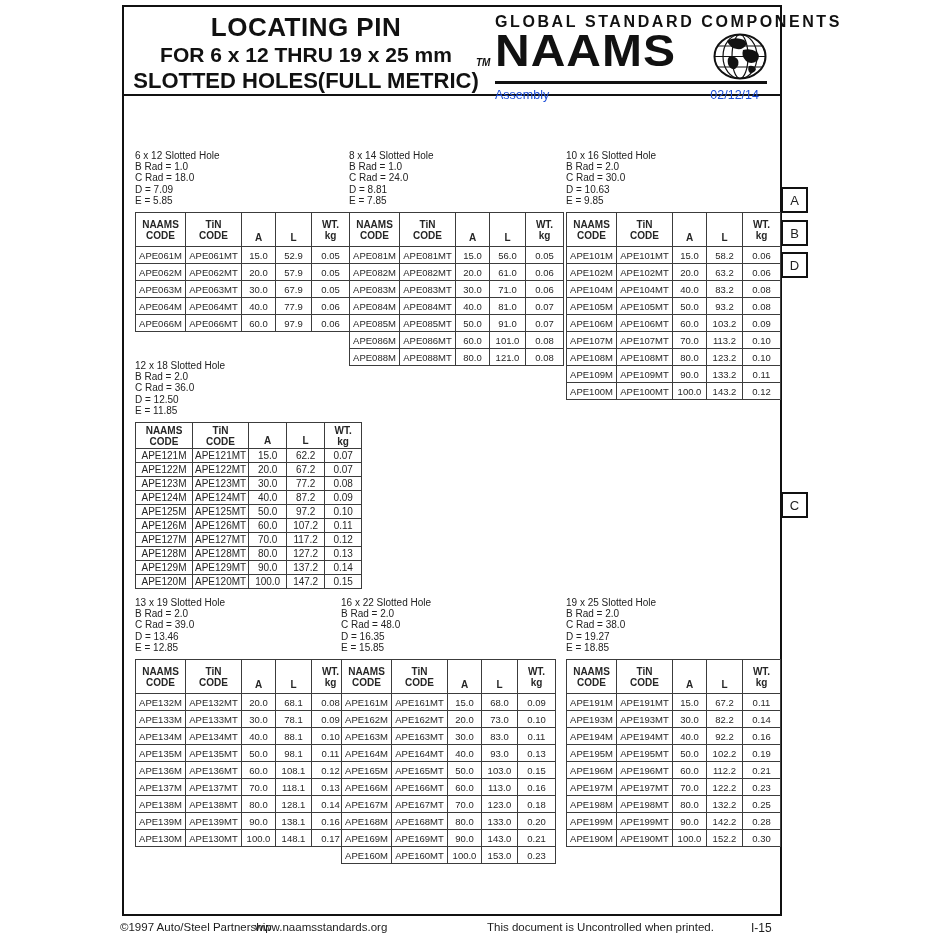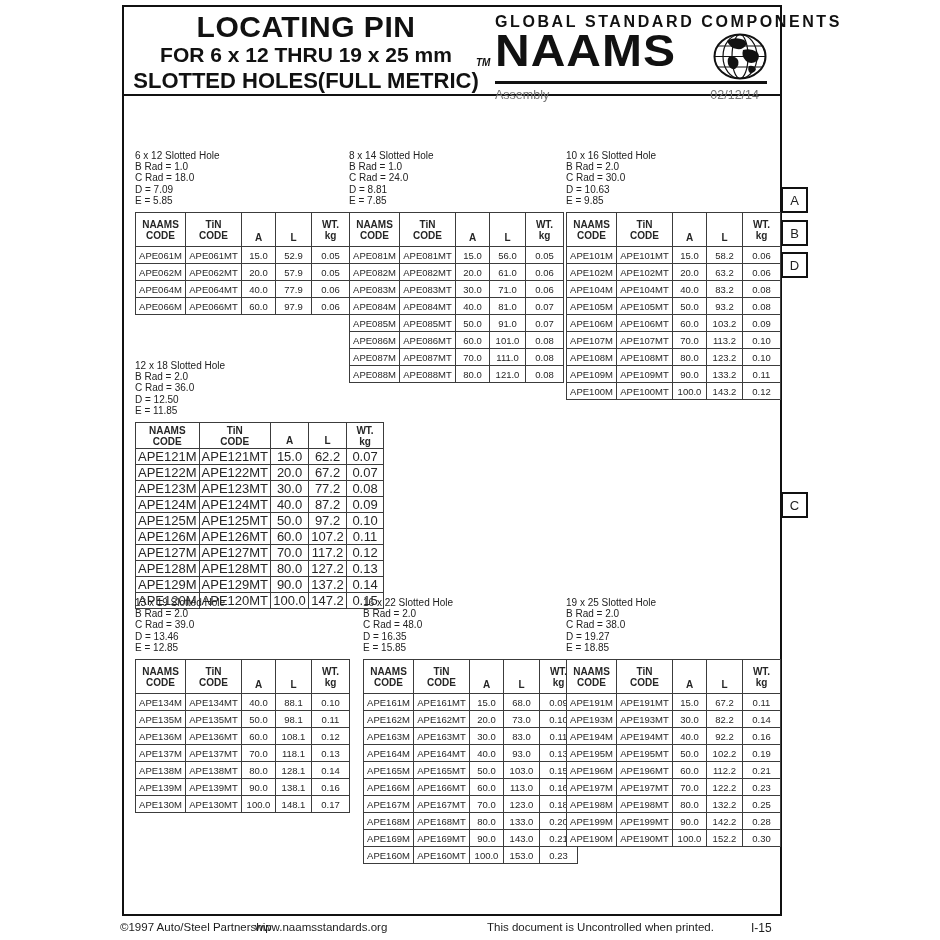--- a/index.html
+++ b/index.html
@@ -20,7 +20,7 @@
     position:absolute;left:6px;top:5px;width:352px;text-align:center;
     font-weight:bold;color:#111;
   }
-  .title-l1{font-size:30px;line-height:30px;letter-spacing:.5px;}
+  .title-l1{font-size:26px;line-height:30px;letter-spacing:.5px;}
   .title-l2{font-size:21px;line-height:26px;}
   .title-l3{font-size:22px;line-height:26px;white-space:nowrap;}
   .tm-mark{position:absolute;left:352px;top:50px;font-size:10px;font-weight:bold;color:#111;font-style:italic;}

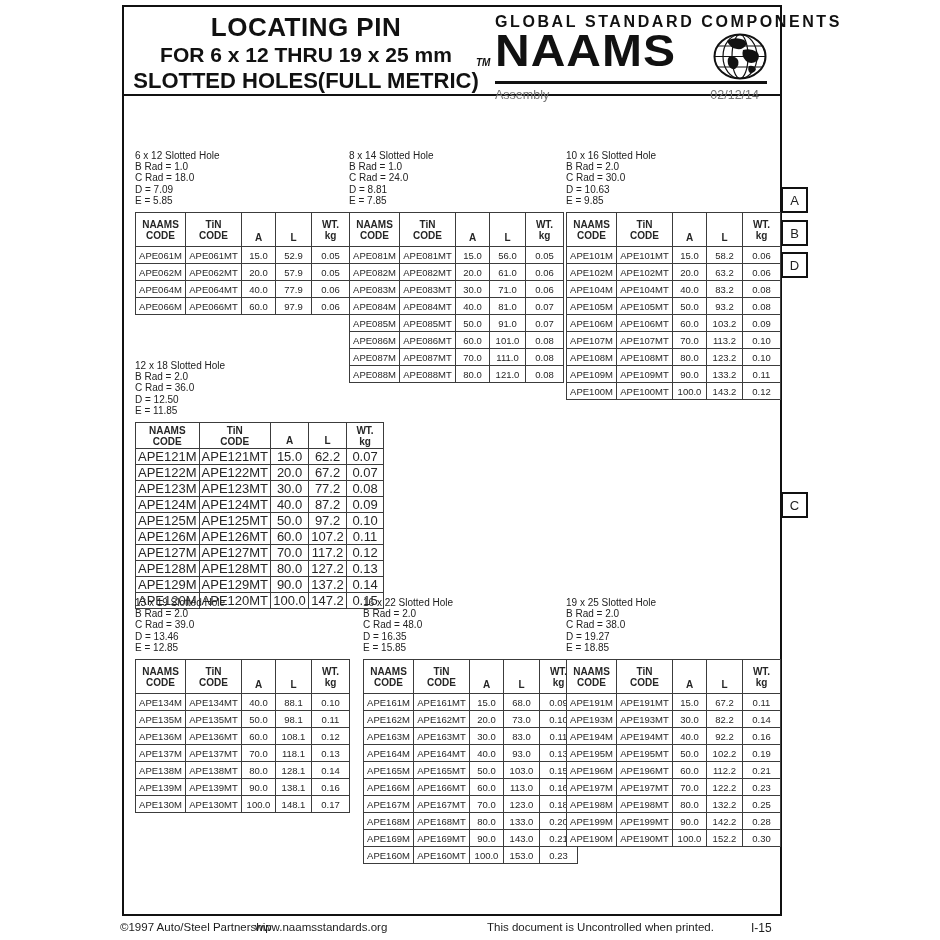--- a/index.html
+++ b/index.html
@@ -35,7 +35,7 @@
   }
   .globe{margin-top:1px;}
   .brand-underline{height:3px;background:#111;margin-top:1px;}
-  .brand-sub{display:flex;justify-content:space-between;margin-top:4px;font-size:12.5px;color:#737373;padding-right:8px;}
+  .brand-sub{display:flex;justify-content:space-between;margin-top:4px;font-size:12.5px;color:#1d4ed8;padding-right:8px;}
   .ref-box{
     position:absolute;width:23px;height:22px;border:2px solid #111;background:#fff;
     display:flex;align-items:center;justify-content:center;font-size:13px;color:#222;

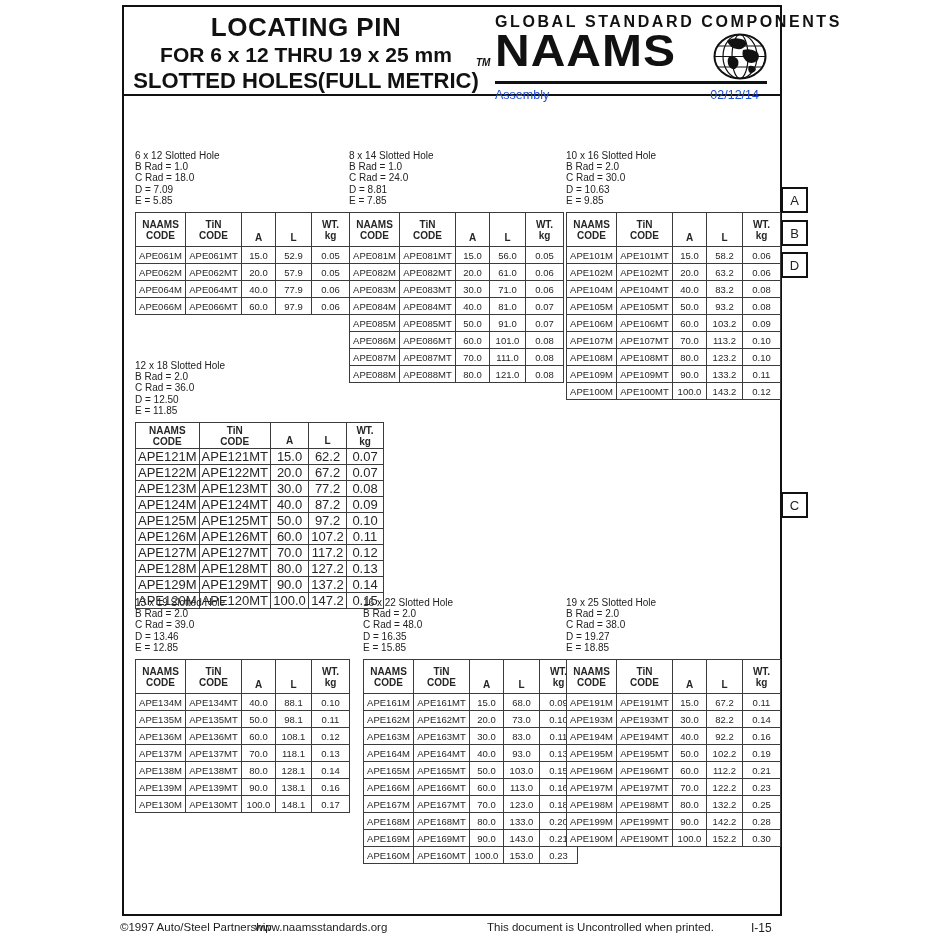--- a/index.html
+++ b/index.html
@@ -170,6 +170,13 @@
             <td>0.05</td>
           </tr>
           <tr>
+            <td>APE063M</td>
+            <td>APE063MT</td>
+            <td>30.0</td>
+            <td>67.9</td>
+            <td>0.05</td>
+          </tr>
+          <tr>
             <td>APE064M</td>
             <td>APE064MT</td>
             <td>40.0</td>

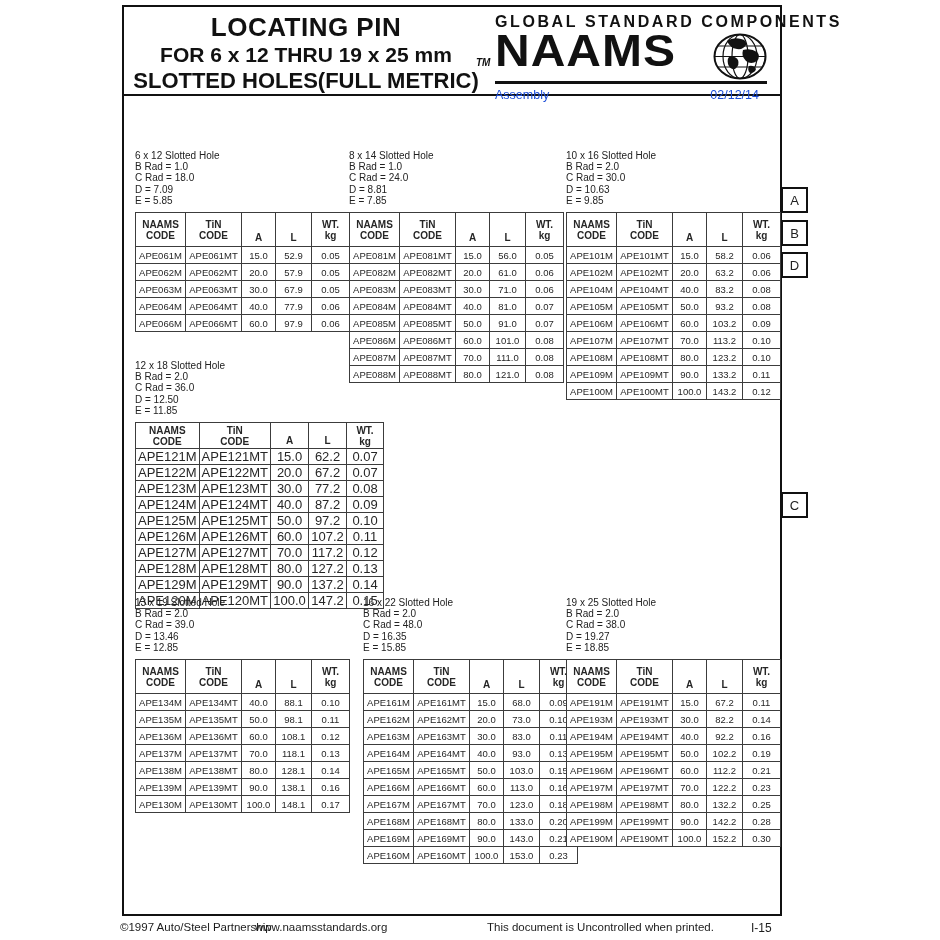--- a/index.html
+++ b/index.html
@@ -260,13 +260,6 @@
             <td>0.08</td>
           </tr>
           <tr>
-            <td>APE087M</td>
-            <td>APE087MT</td>
-            <td>70.0</td>
-            <td>111.0</td>
-            <td>0.08</td>
-          </tr>
-          <tr>
             <td>APE088M</td>
             <td>APE088MT</td>
             <td>80.0</td>

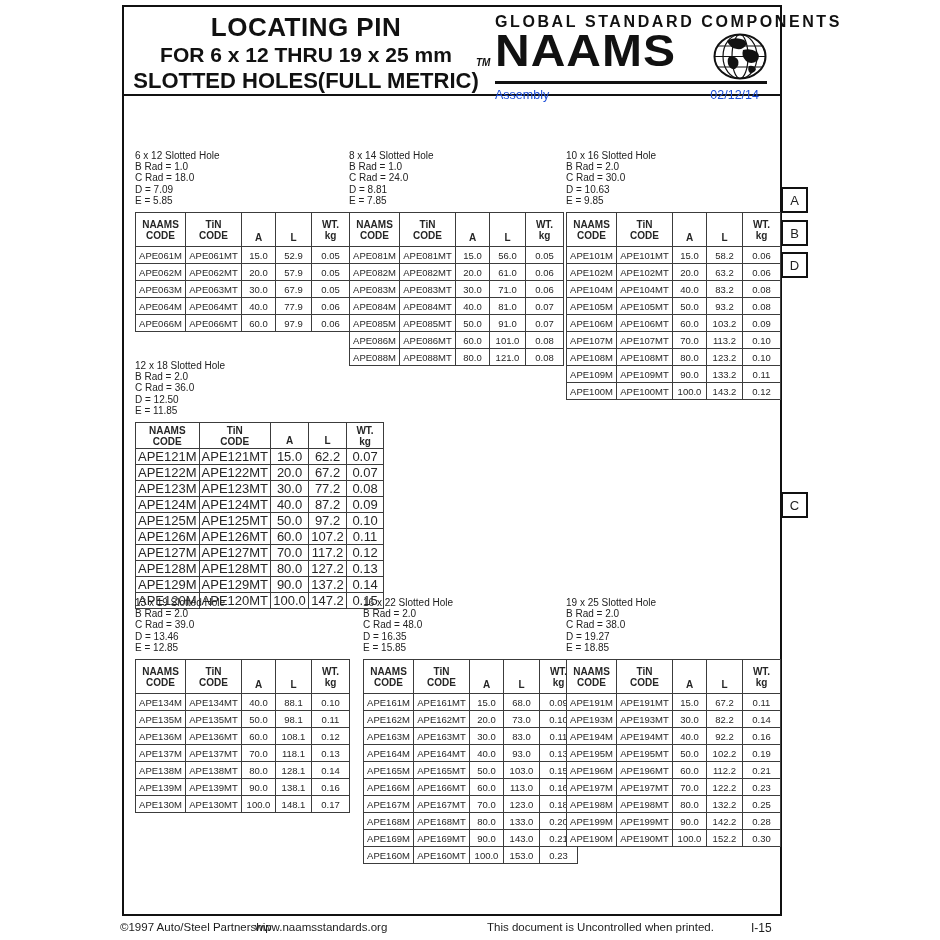--- a/index.html
+++ b/index.html
@@ -67,7 +67,7 @@
   .data-table col.c4{width:38px;}
   .compact th{height:23px;}
   .compact th.low{padding-bottom:2px;}
-  .compact td{height:13px;font-size:13px;margin-left:32px;}
+  .compact td{height:13px;font-size:10px;margin-left:32px;}
   .compact col.c0{width:57px;}
   .compact col.c1{width:52px;}
   .compact col.c2{width:38px;}

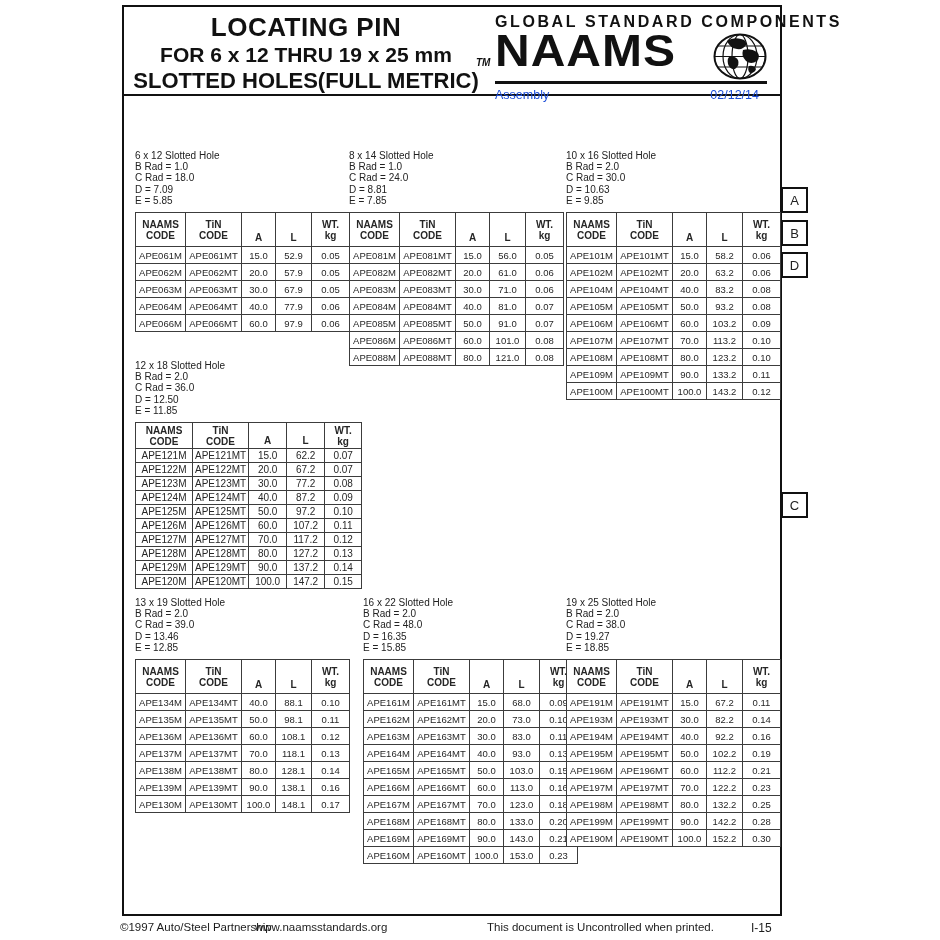--- a/index.html
+++ b/index.html
@@ -50,7 +50,7 @@
   .g2{left:566px;top:150px;}
   .g3{left:135px;top:360px;}
   .g4{left:135px;top:597px;}
-  .g5{left:363px;top:597px;}
+  .g5{left:341px;top:597px;}
   .g6{left:566px;top:597px;}
   .spec-title,.spec-line{font-size:10px;line-height:11.2px;color:#222;}
   .data-table{border-collapse:collapse;margin-top:6px;background:#fff;}

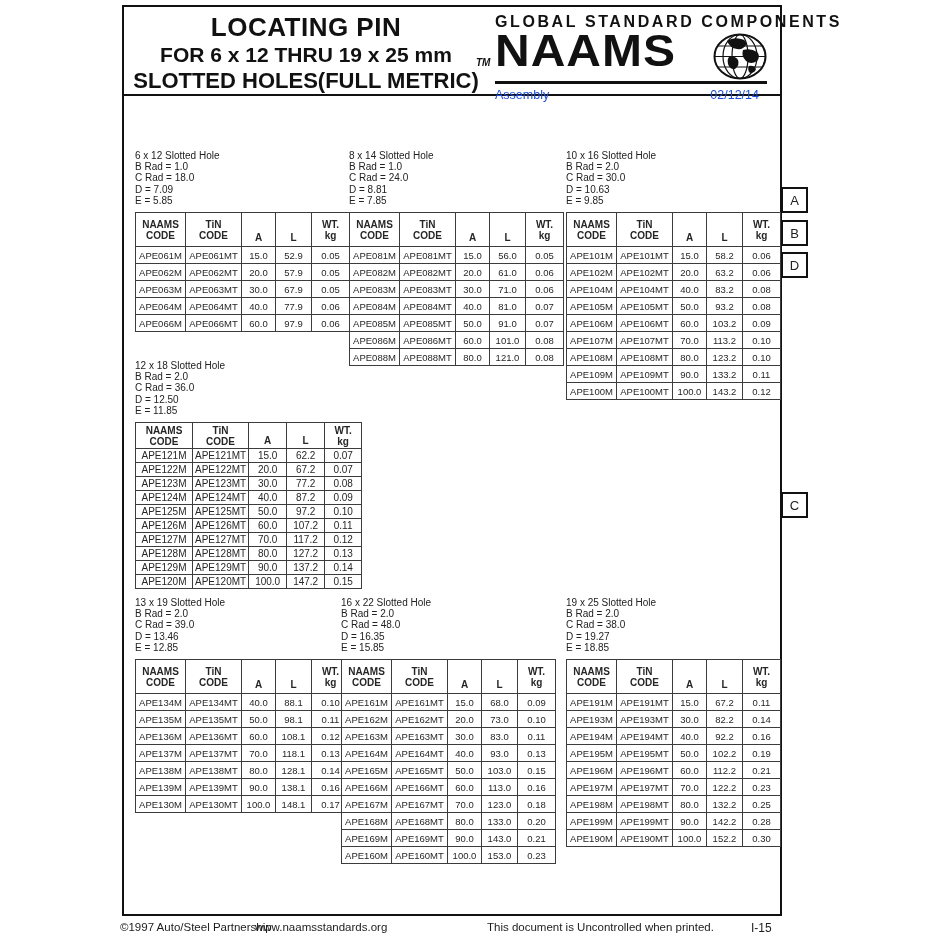--- a/index.html
+++ b/index.html
@@ -481,6 +481,13 @@
         </thead>
         <tbody>
           <tr>
+            <td>APE132M</td>
+            <td>APE132MT</td>
+            <td>20.0</td>
+            <td>68.1</td>
+            <td>0.08</td>
+          </tr>
+          <tr>
             <td>APE134M</td>
             <td>APE134MT</td>
             <td>40.0</td>

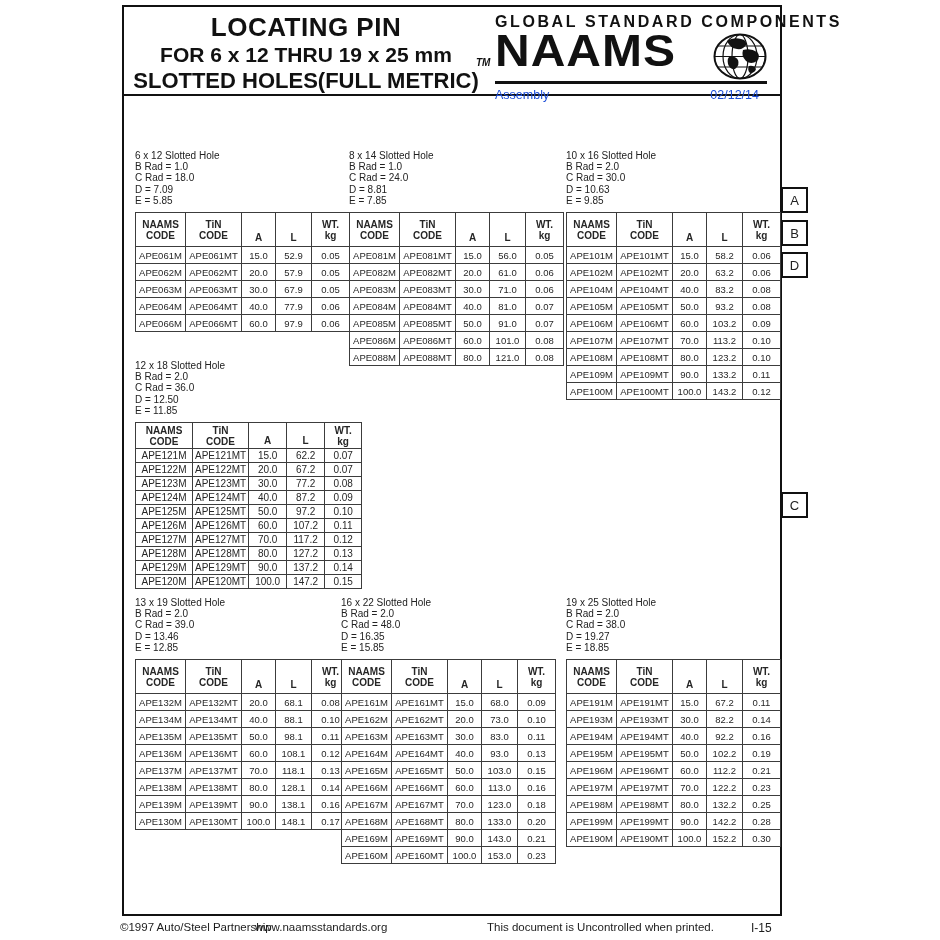--- a/index.html
+++ b/index.html
@@ -488,6 +488,13 @@
             <td>0.08</td>
           </tr>
           <tr>
+            <td>APE133M</td>
+            <td>APE133MT</td>
+            <td>30.0</td>
+            <td>78.1</td>
+            <td>0.09</td>
+          </tr>
+          <tr>
             <td>APE134M</td>
             <td>APE134MT</td>
             <td>40.0</td>

